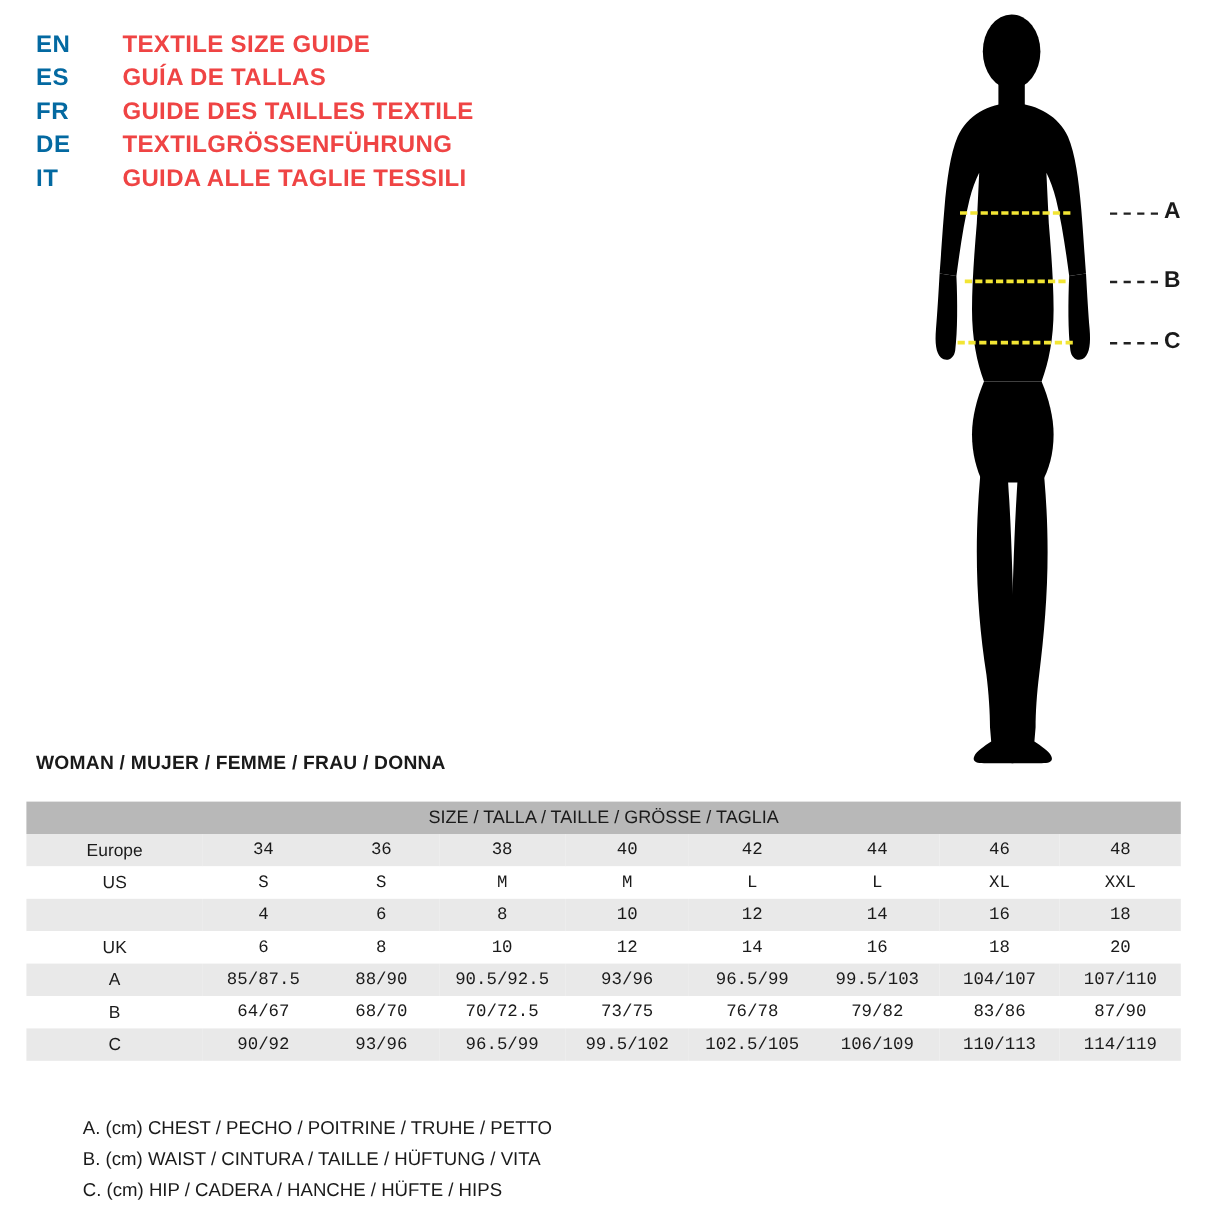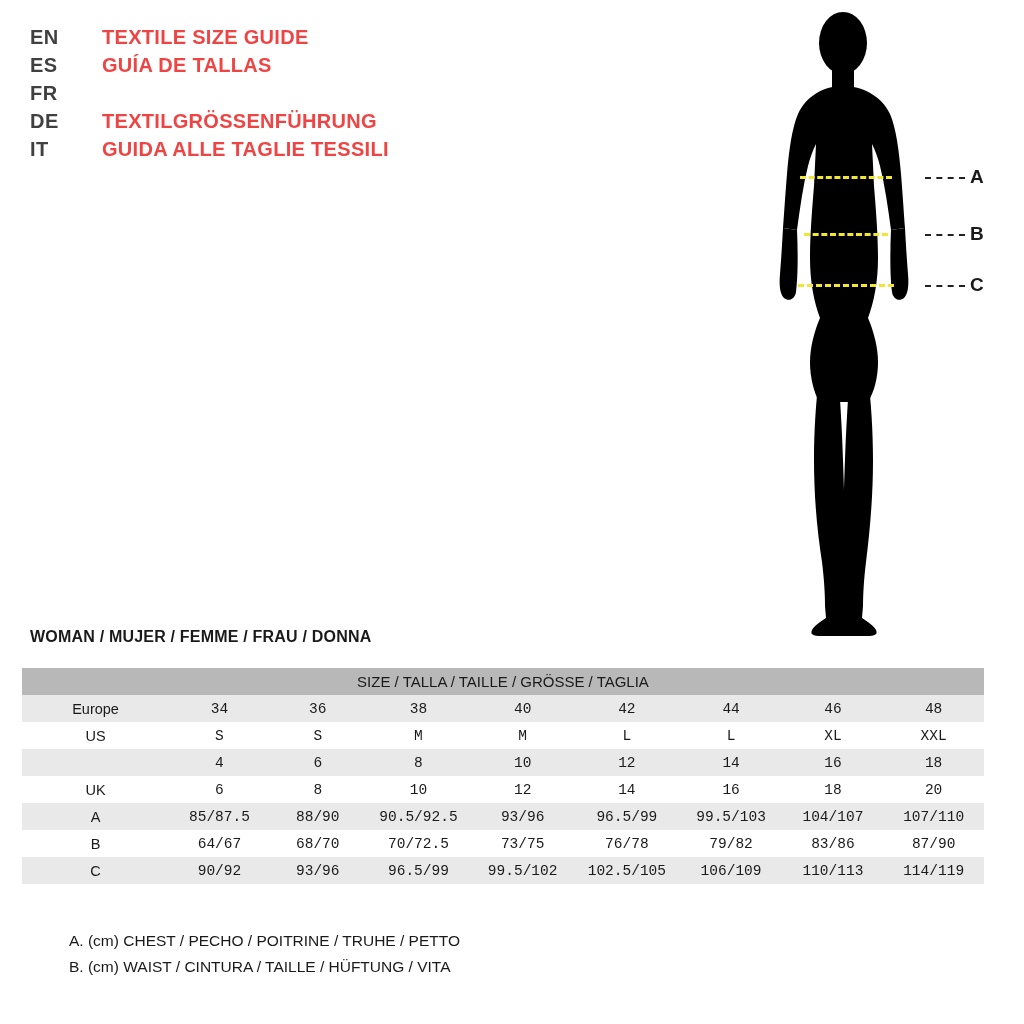--- a/index.html
+++ b/index.html
@@ -33,7 +33,7 @@
     font-size: 20px;
     font-weight: bold;
     letter-spacing: 0.5px;
-    color: #404040;
+    color: #0369a1;
   }
   .title-text {
     font-size: 20px;

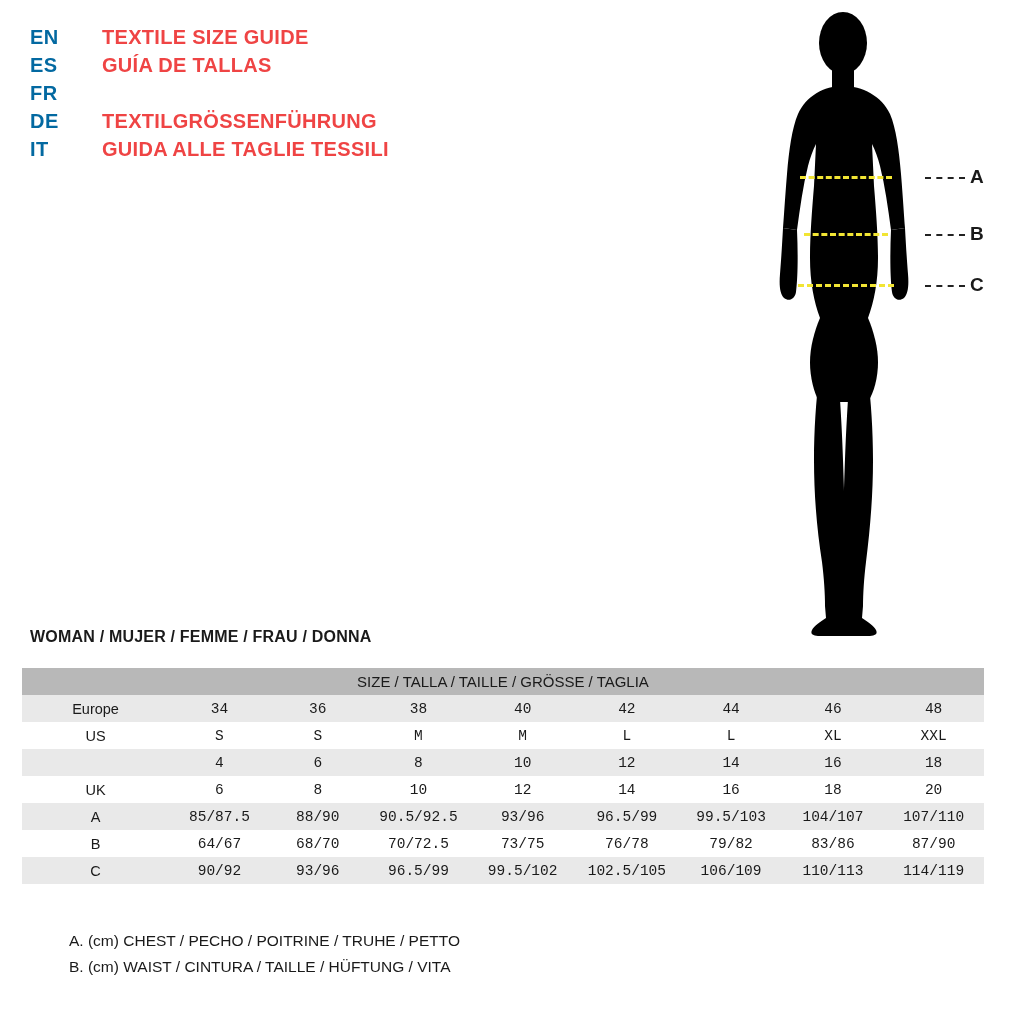--- a/index.html
+++ b/index.html
@@ -152,6 +152,7 @@
   </div>
   <div class="title-row">
     <span class="title-lang">FR</span>
+    <span class="title-text">GUIDE DES TAILLES TEXTILE</span>
   </div>
   <div class="title-row">
     <span class="title-lang">DE</span>

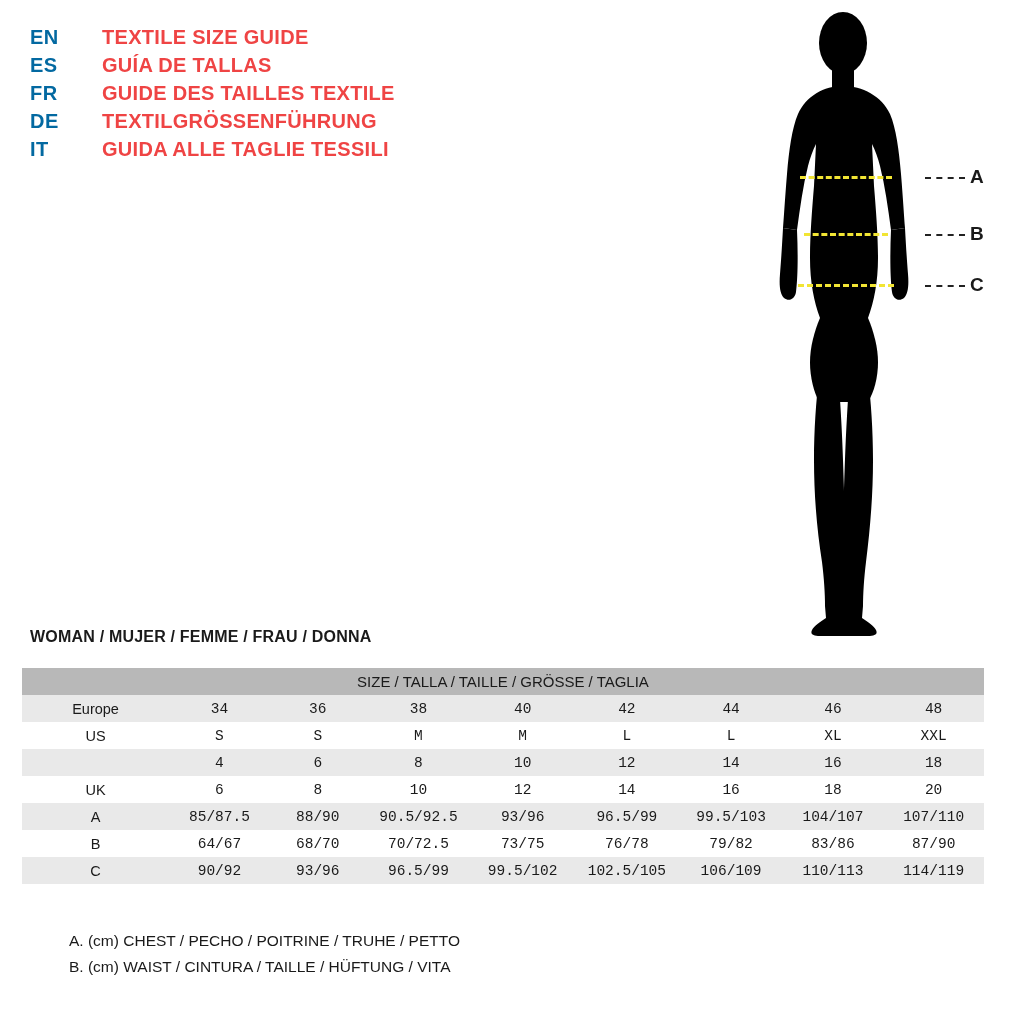--- a/index.html
+++ b/index.html
@@ -353,6 +353,7 @@
 <div class="notes">
   <div class="note-line">A. (cm) CHEST / PECHO / POITRINE / TRUHE / PETTO</div>
   <div class="note-line">B. (cm) WAIST / CINTURA / TAILLE / HÜFTUNG / VITA</div>
+  <div class="note-line">C. (cm) HIP / CADERA / HANCHE / HÜFTE / HIPS</div>
 </div>
 
 </body></html>

